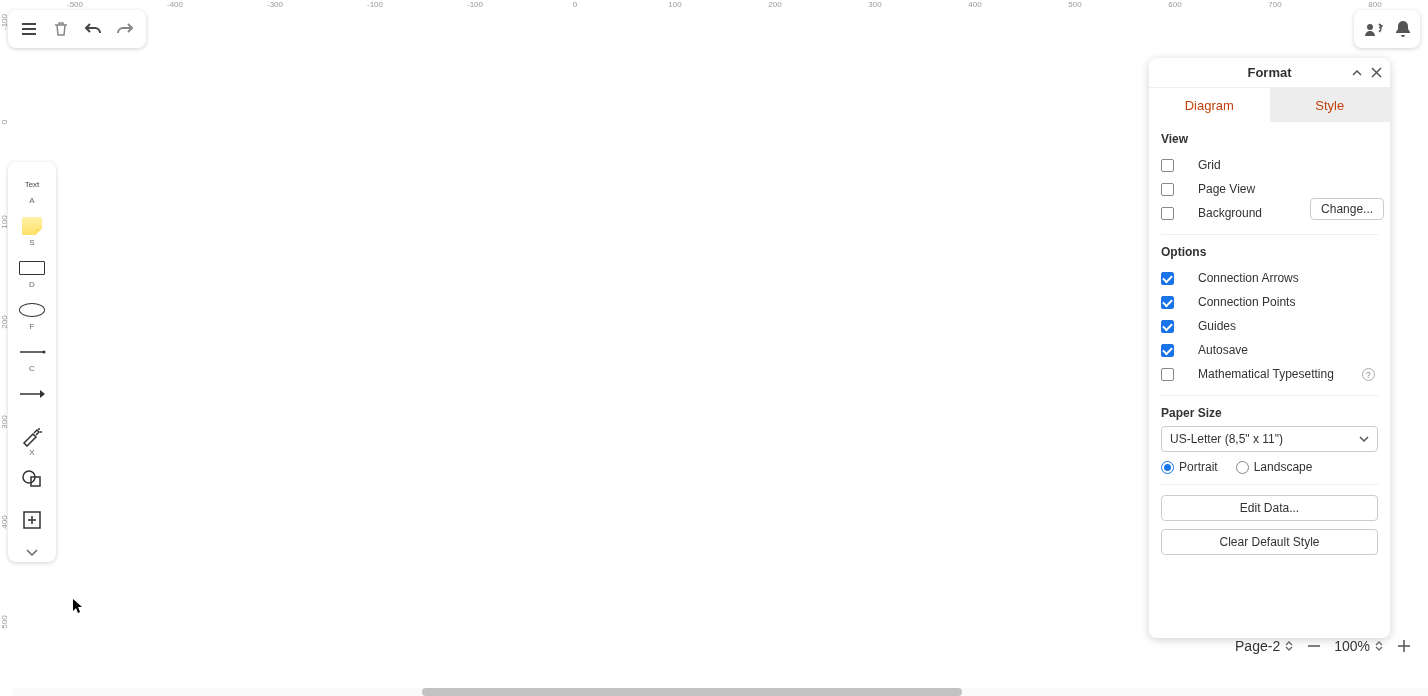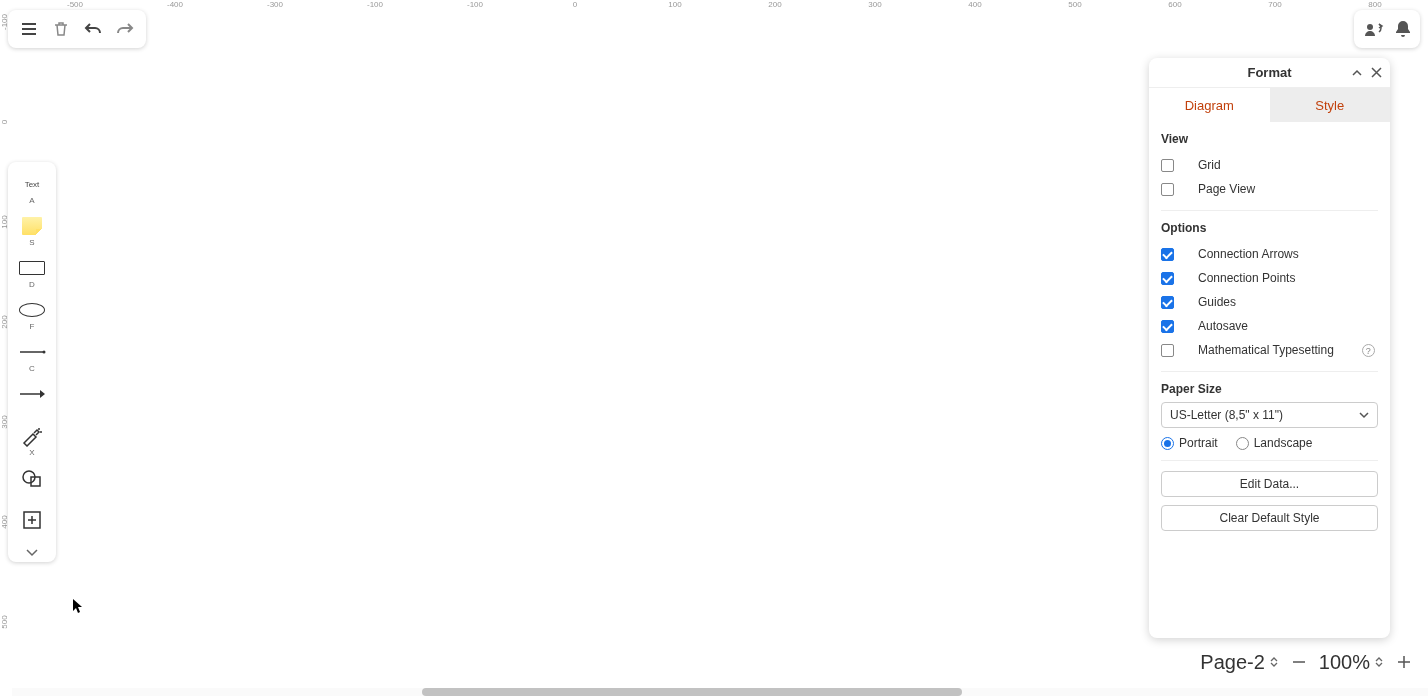--- a/index.html
+++ b/index.html
@@ -369,6 +369,12 @@
         <span class="chk"></span>
         <span>Page View</span>
       </div>
+      <div class="chk-row">
+        <span class="chk"></span>
+        <span>Background</span>
+        <span style="flex:1"></span>
+        <span class="btn" style="width:96px;height:22px">Change...</span>
+      </div>
     </div>
     <div class="section">
       <div class="sec-title">Options</div>

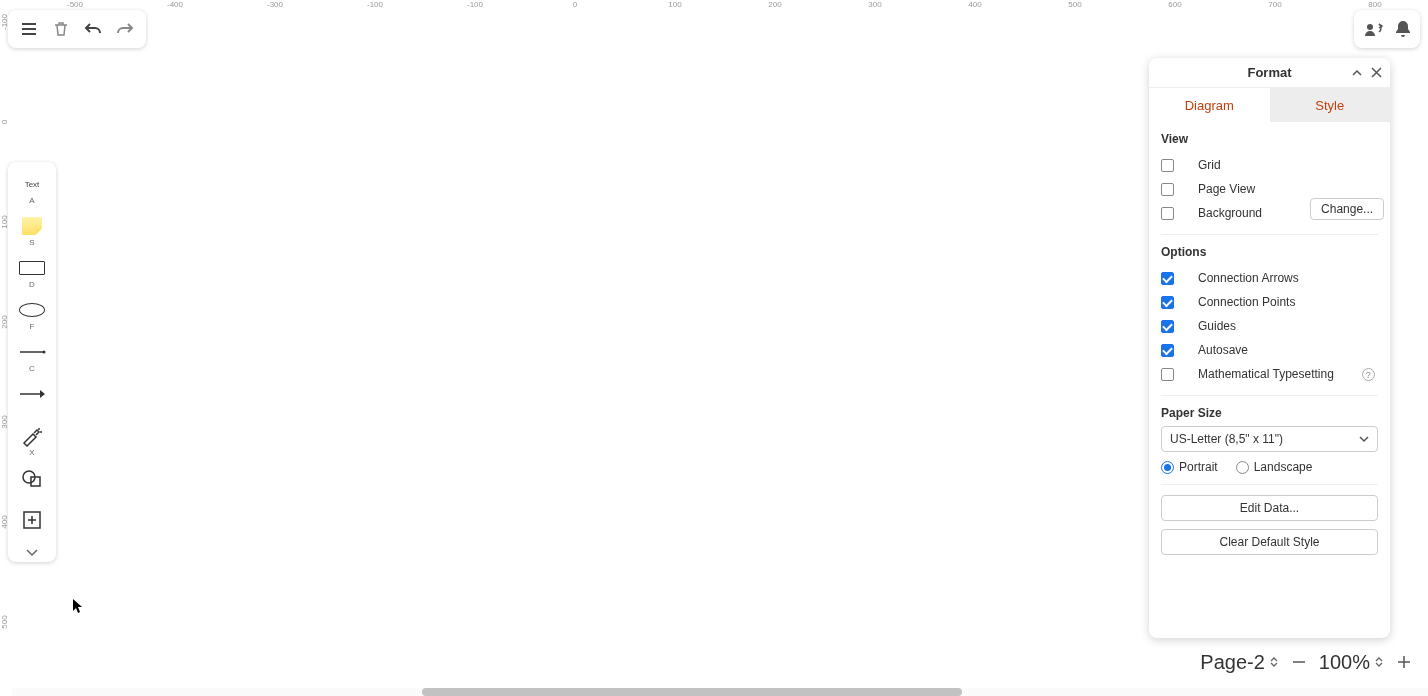--- a/index.html
+++ b/index.html
@@ -165,9 +165,9 @@
   }
   
   .status-br {
-    position: absolute; right: 16px; bottom: 20px;
+    position: absolute; right: 16px; bottom: 36px;
     display: flex; align-items: center; gap: 12px;
-    font-size: 20px; color: #333;
+    font-size: 14px; color: #333;
   }
   .sb-btn {
     display: flex; align-items: center; cursor: pointer; gap: 2px;

